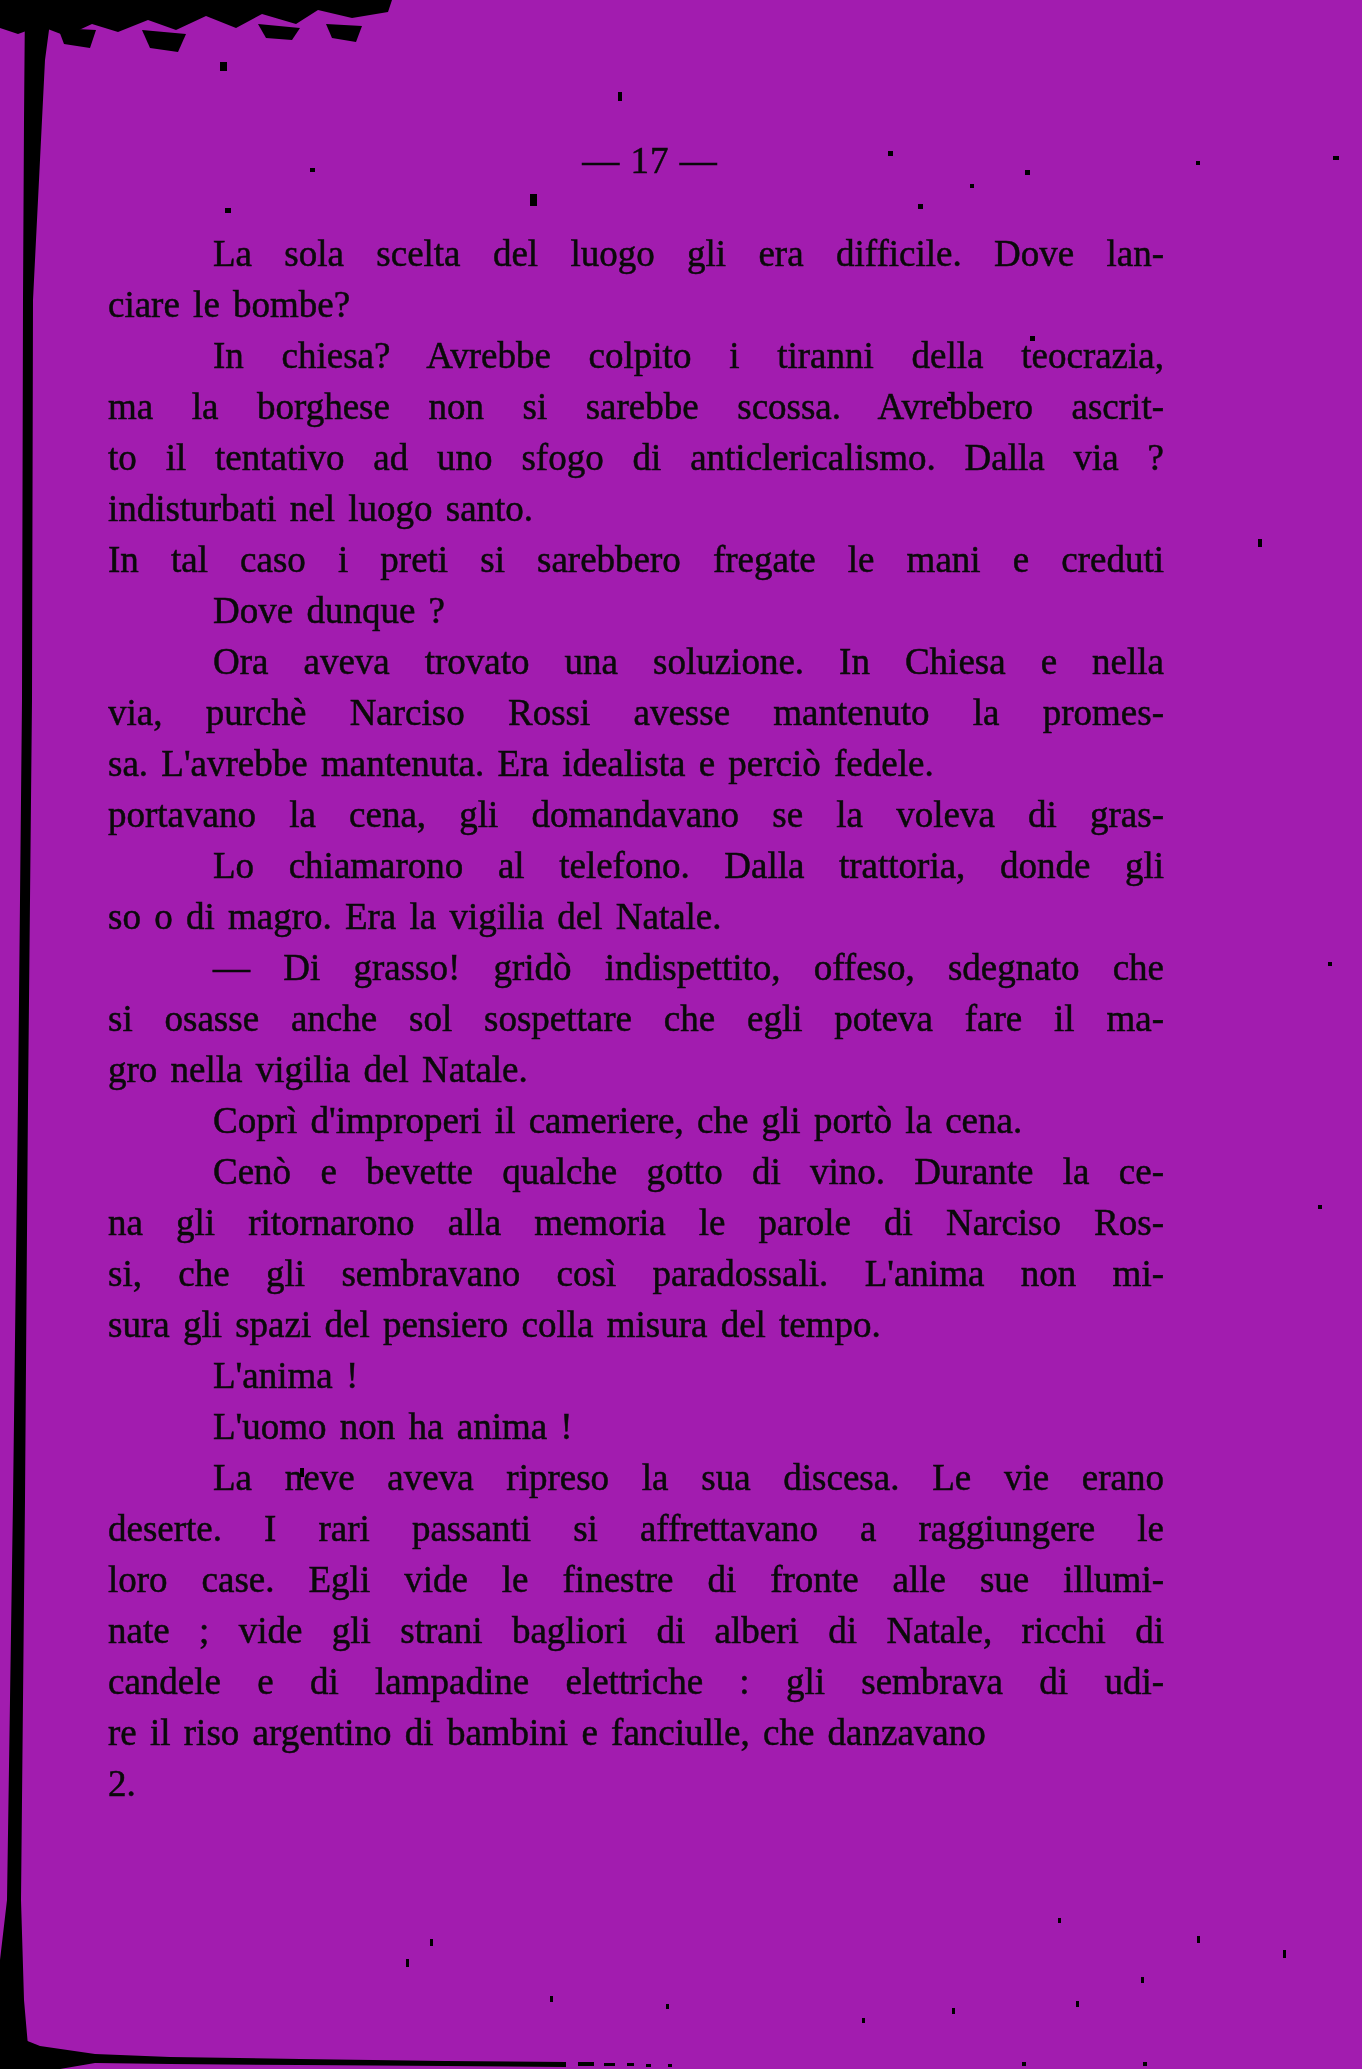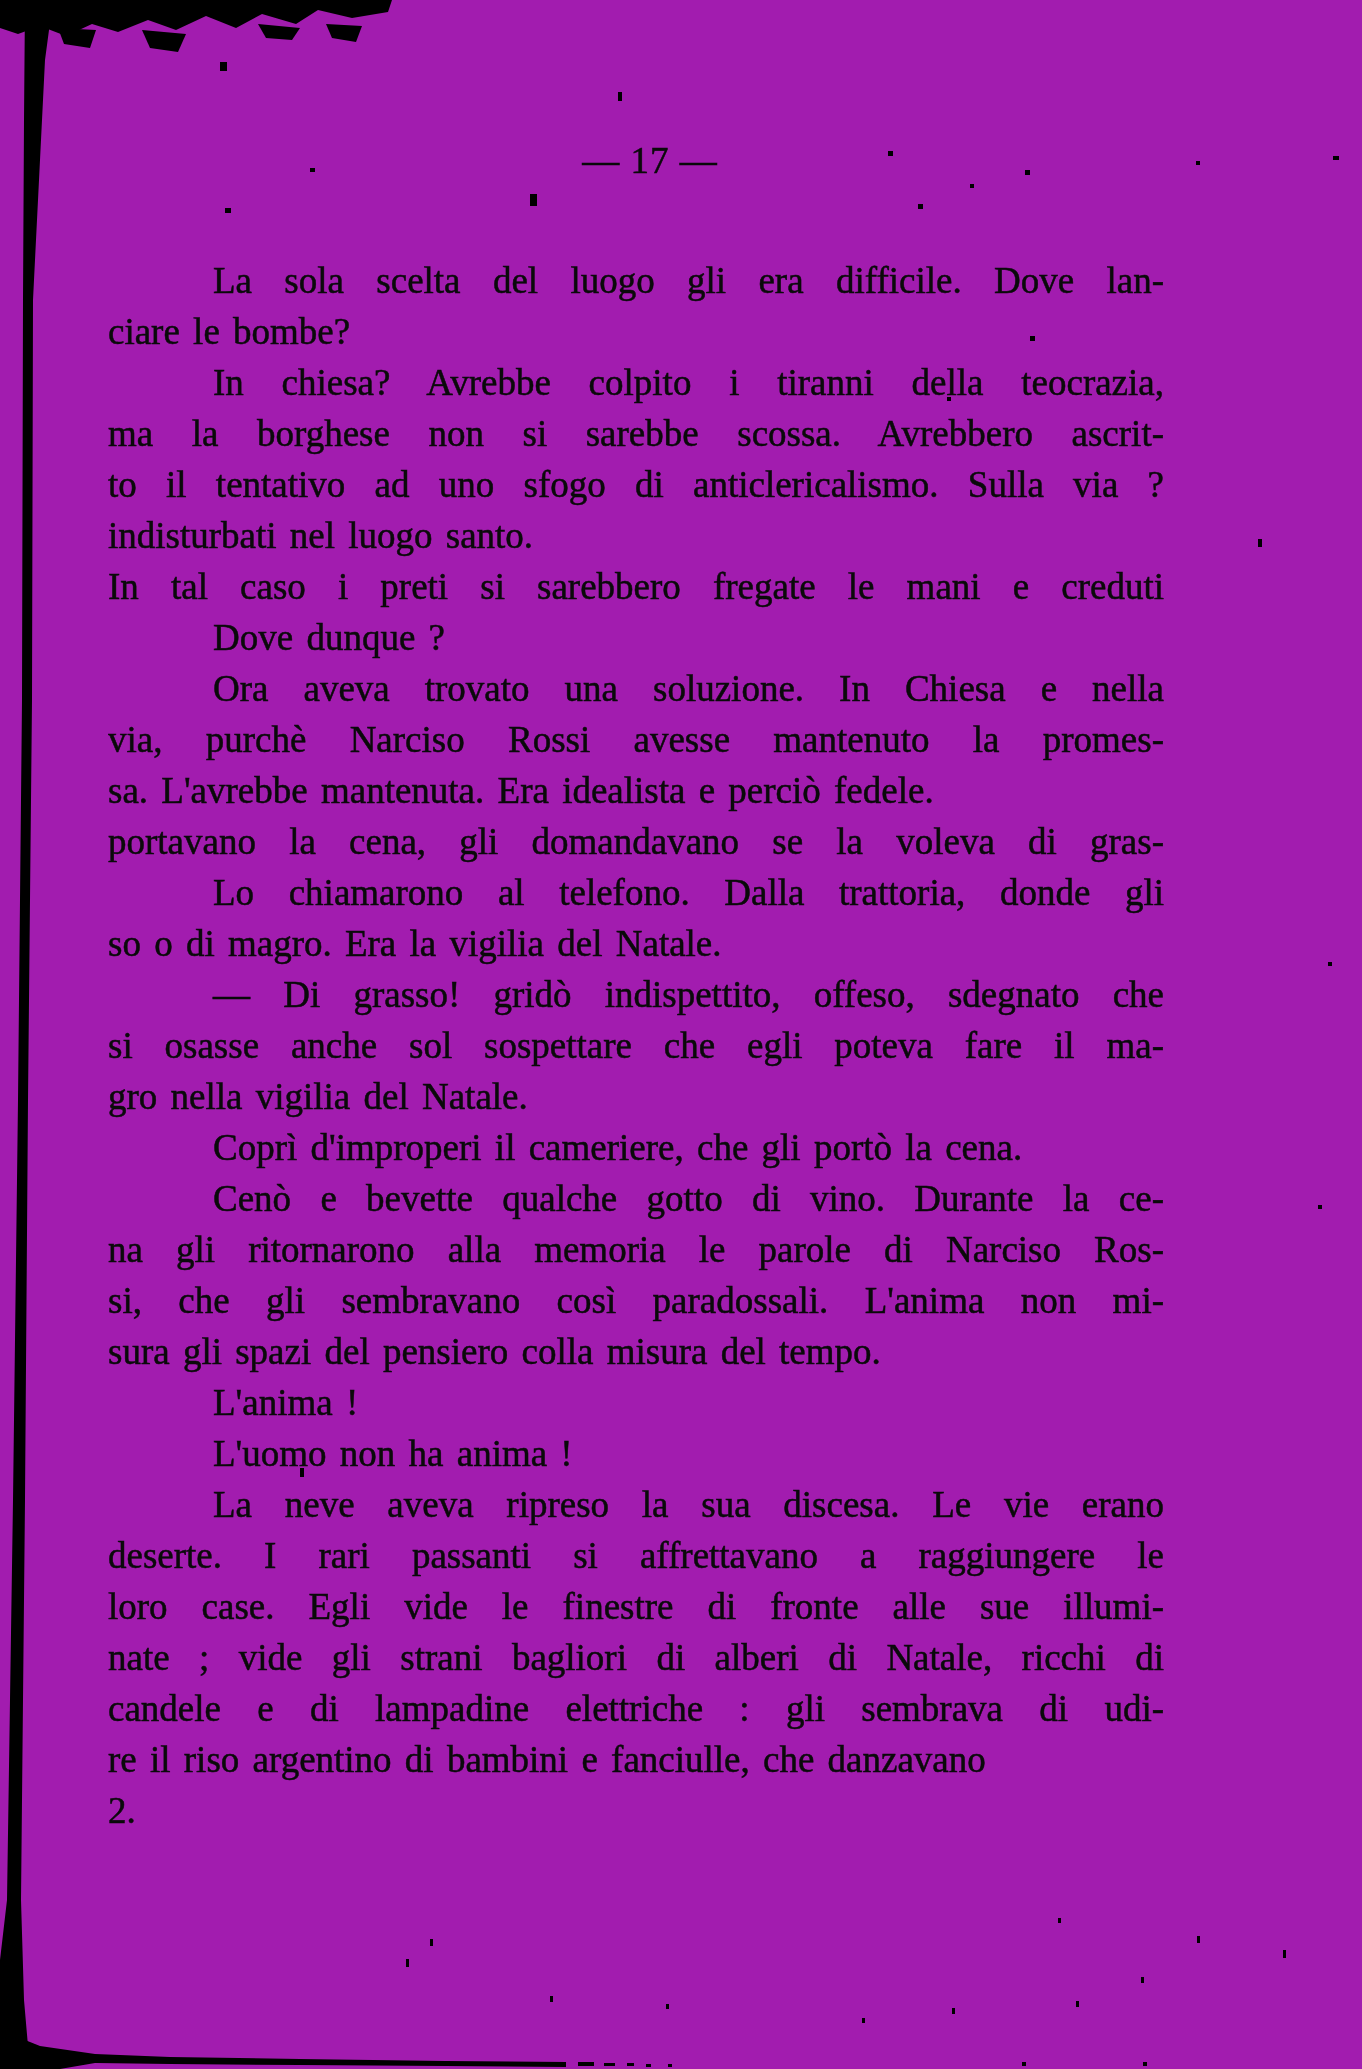--- a/index.html
+++ b/index.html
@@ -22,7 +22,7 @@
   }
   .text-body{
     position:absolute;
-    left:108px;top:228px;width:1056px;margin-top:27px;
+    left:108px;top:228px;width:1056px;
     -webkit-text-stroke:0.5px #0a0a0a;
   }
   .line{

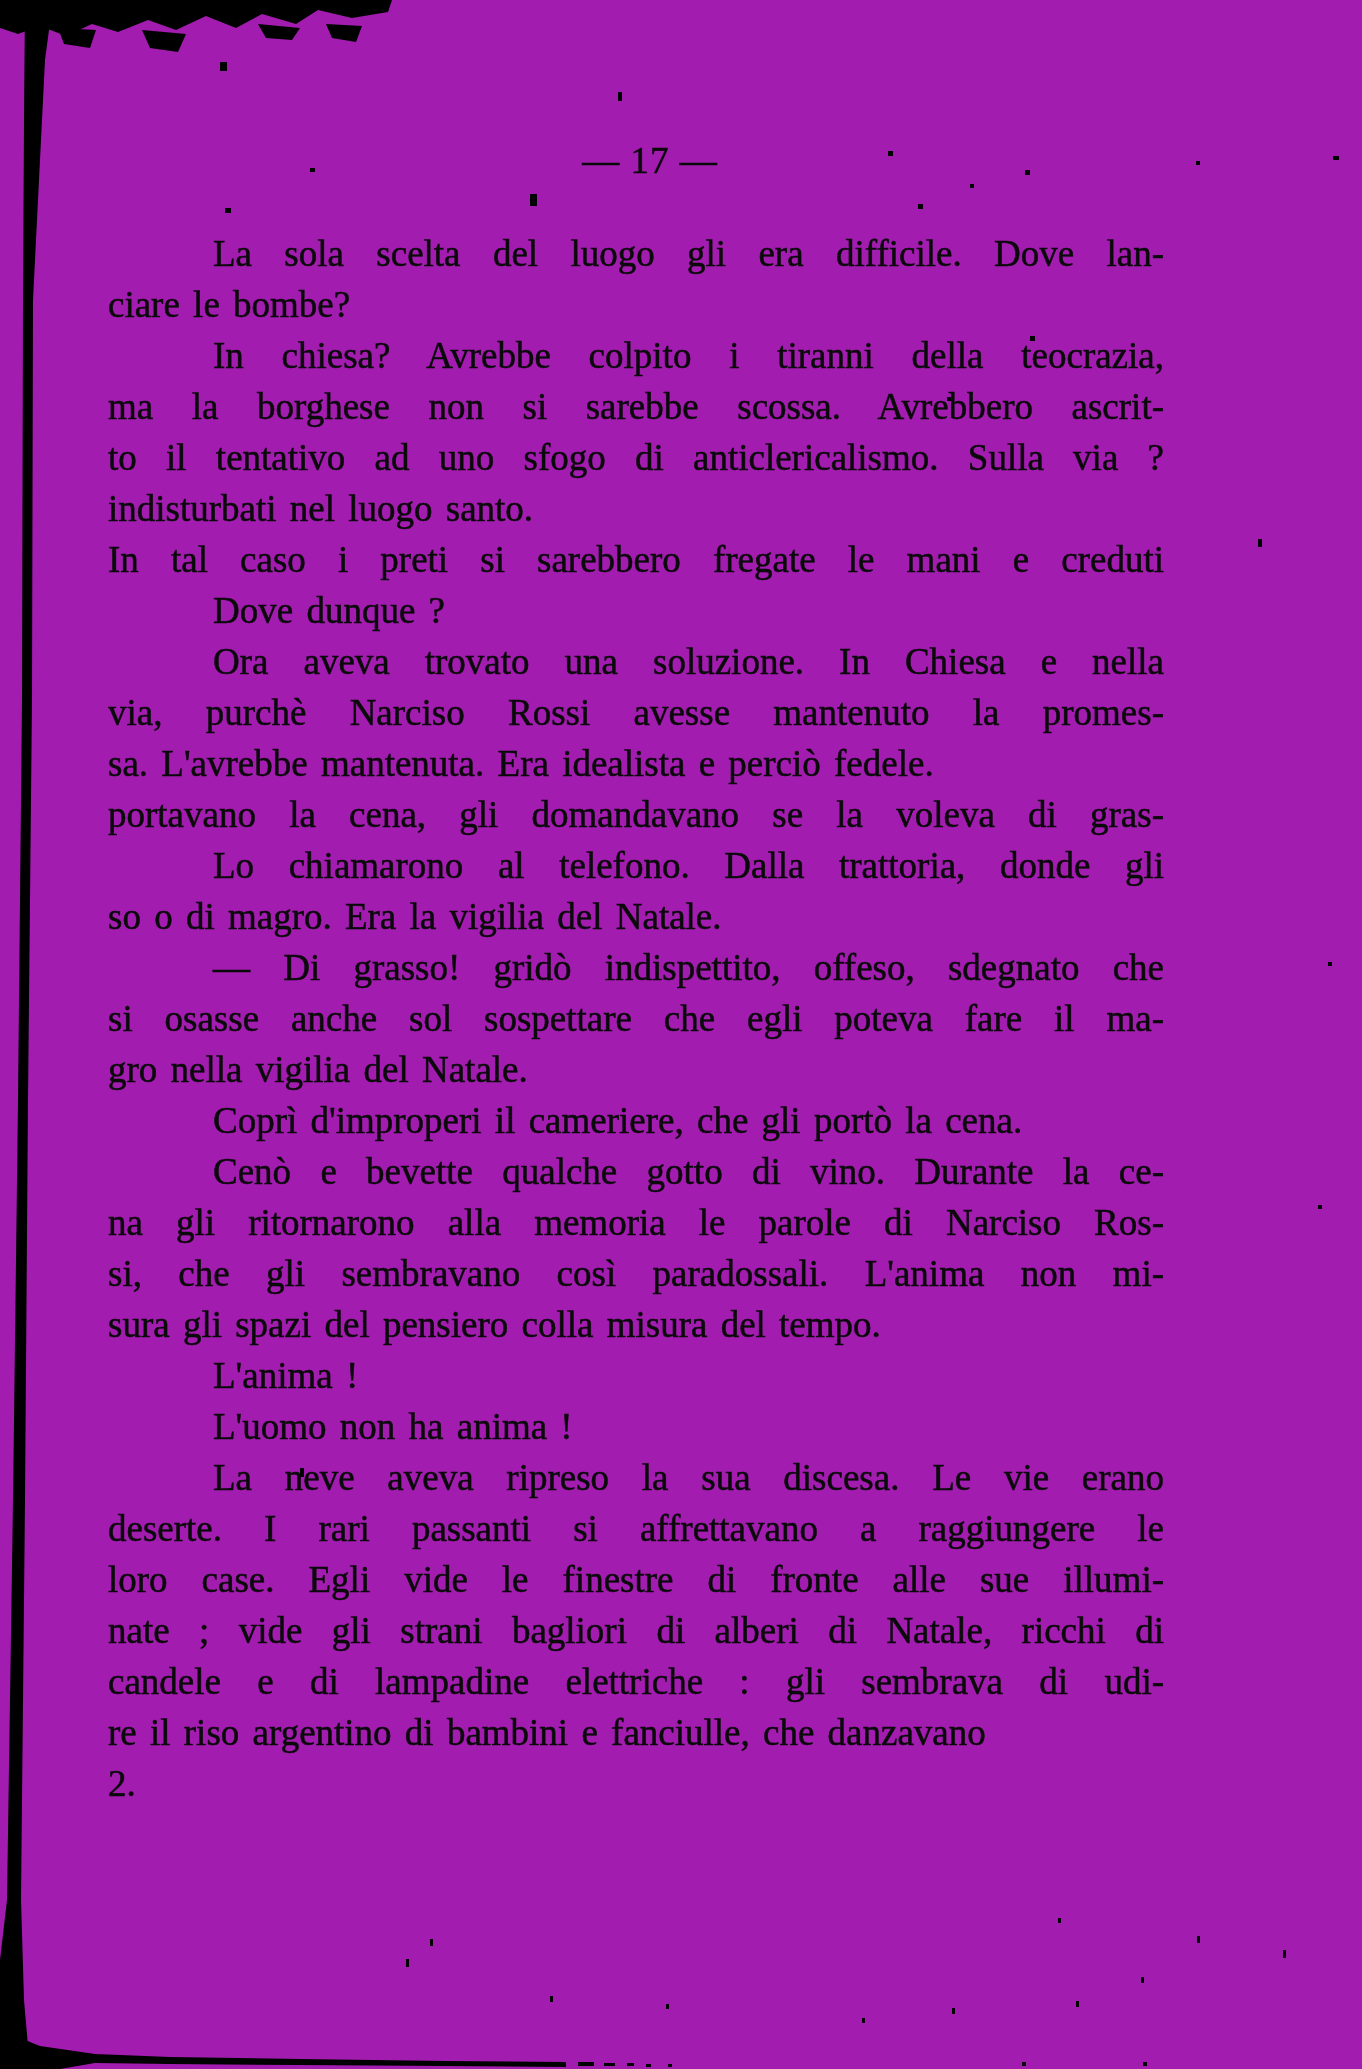--- a/index.html
+++ b/index.html
@@ -54,7 +54,7 @@
       <div class="line end">ciare le bombe?</div>
       <div class="line indent">In chiesa? Avrebbe colpito i tiranni della teocrazia,</div>
       <div class="line">ma la borghese non si sarebbe scossa. Avrebbero ascrit-</div>
-      <div class="line">to il tentativo ad uno sfogo di anticlericalismo. Sulla via ?</div>
+      <div class="line">to il tentativo ad uno sfogo di anticlericalismo. Dalla via ?</div>
       <div class="line end">indisturbati nel luogo santo.</div>
       <div class="line">In tal caso i preti si sarebbero fregate le mani e creduti</div>
       <div class="line indent end">Dove dunque ?</div>

